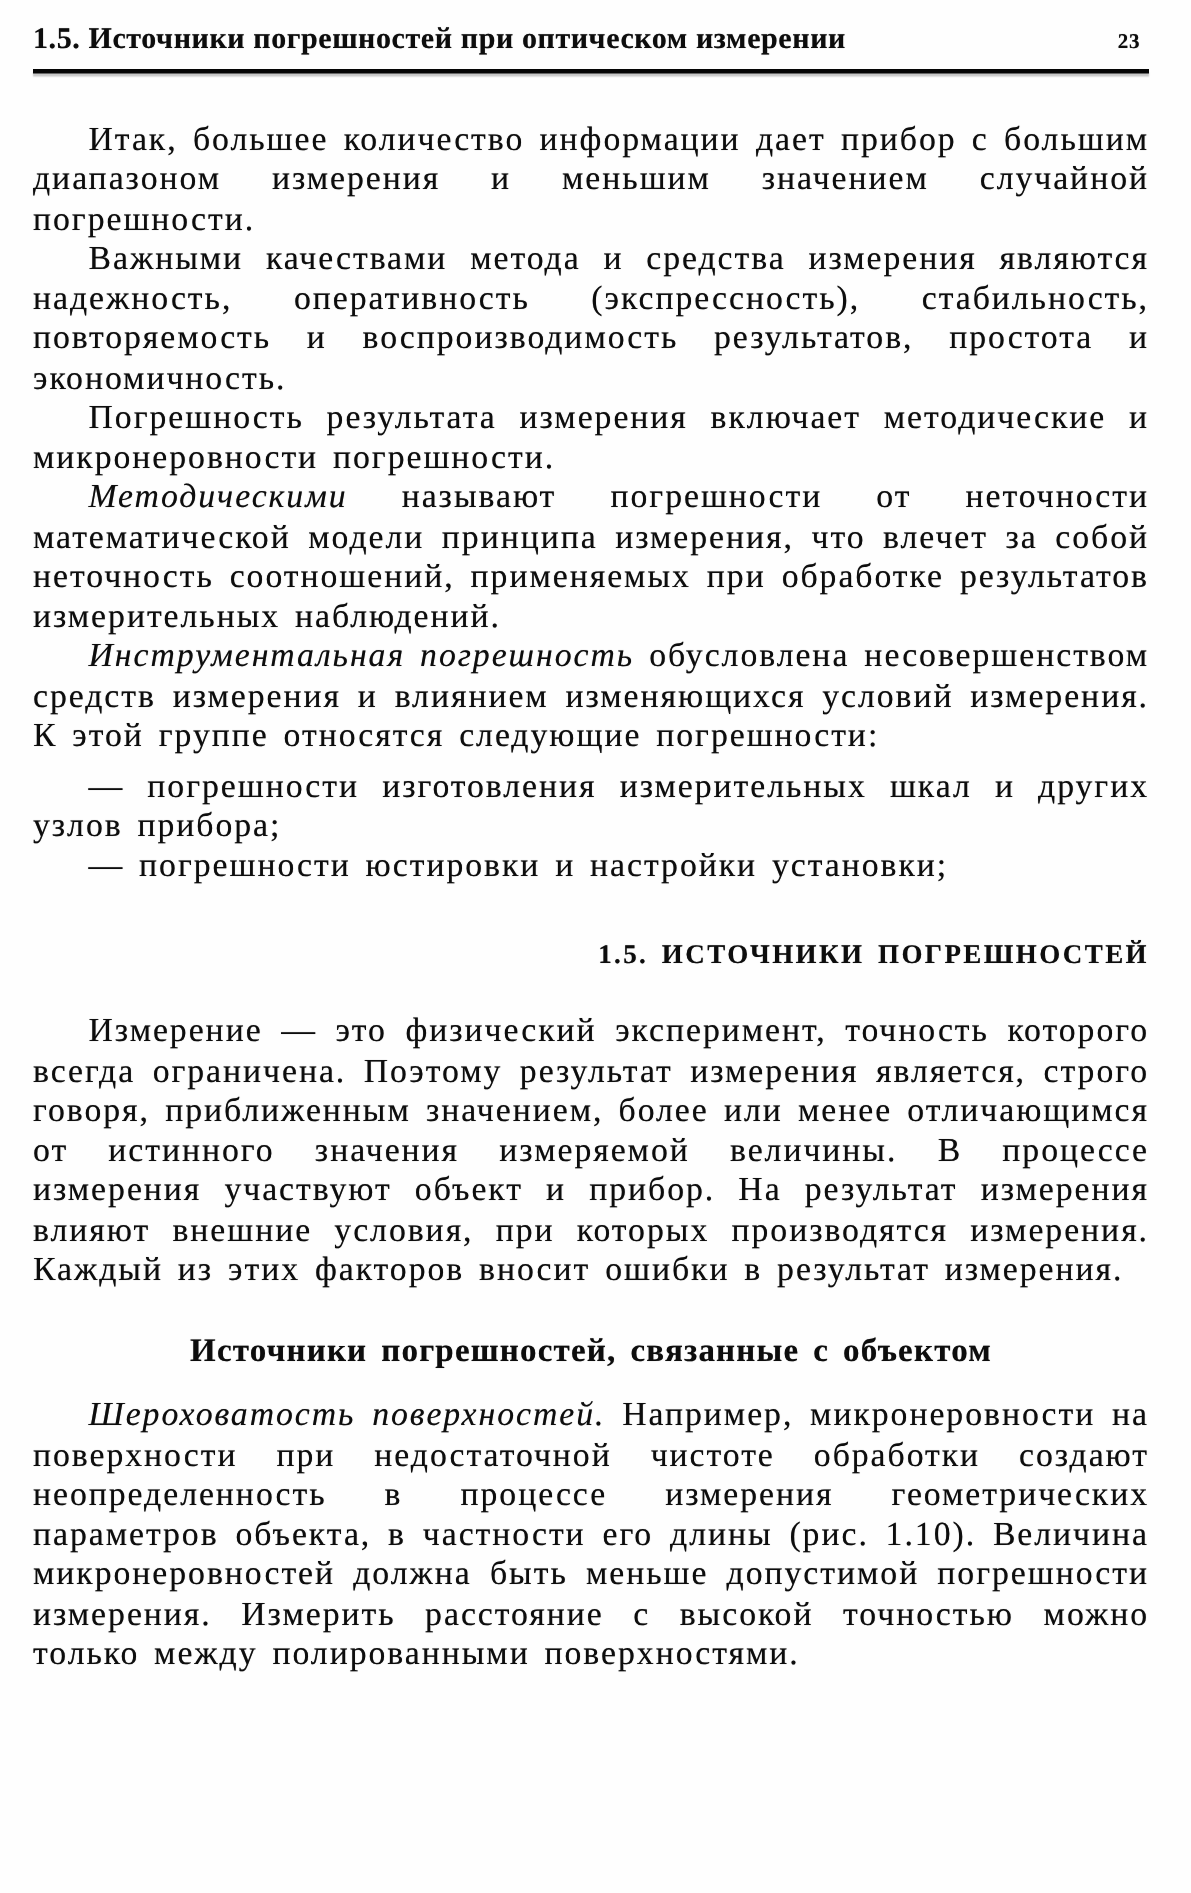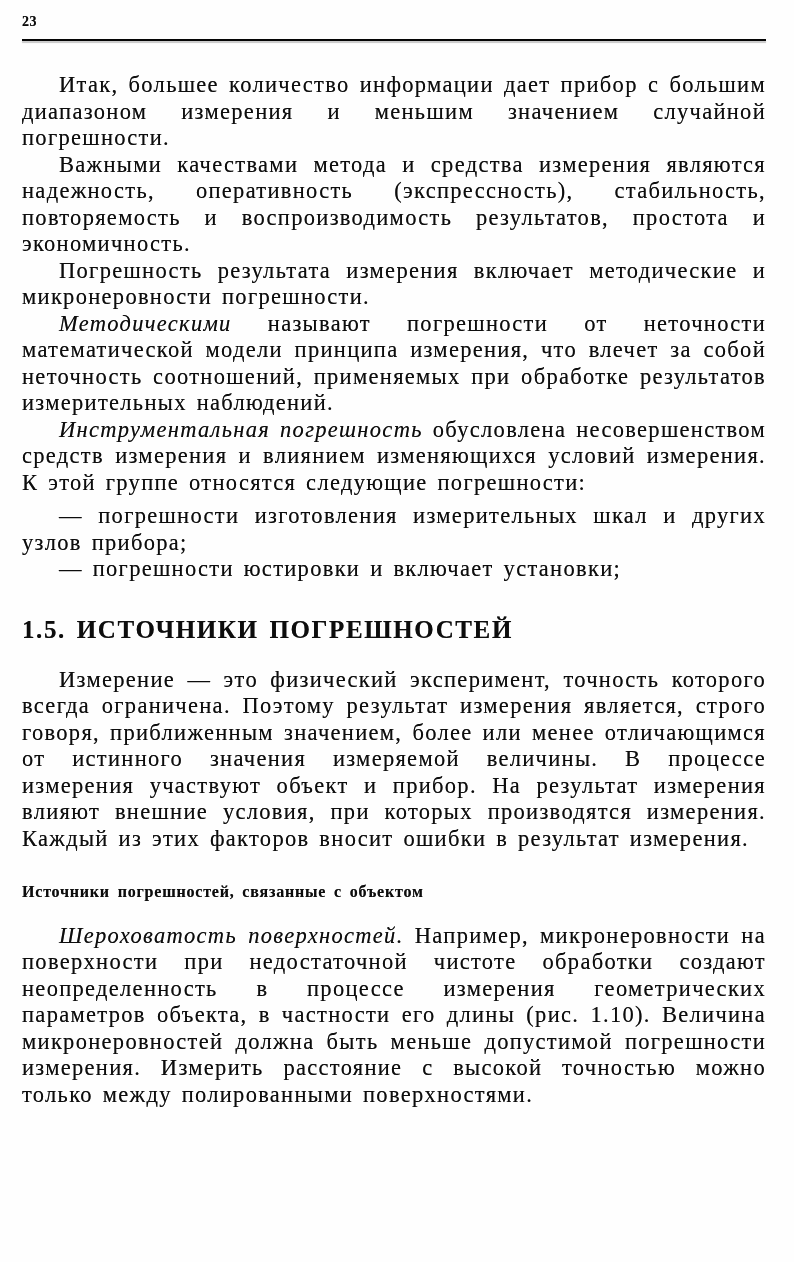--- a/index.html
+++ b/index.html
@@ -74,6 +74,7 @@
 <div class="page">
 
   <div class="running-header">
+    <span class="running-title">1.5. Источники погрешностей при оптическом измерении</span>
     <span class="running-page-number">23</span>
   </div>
   <div class="rule"></div>

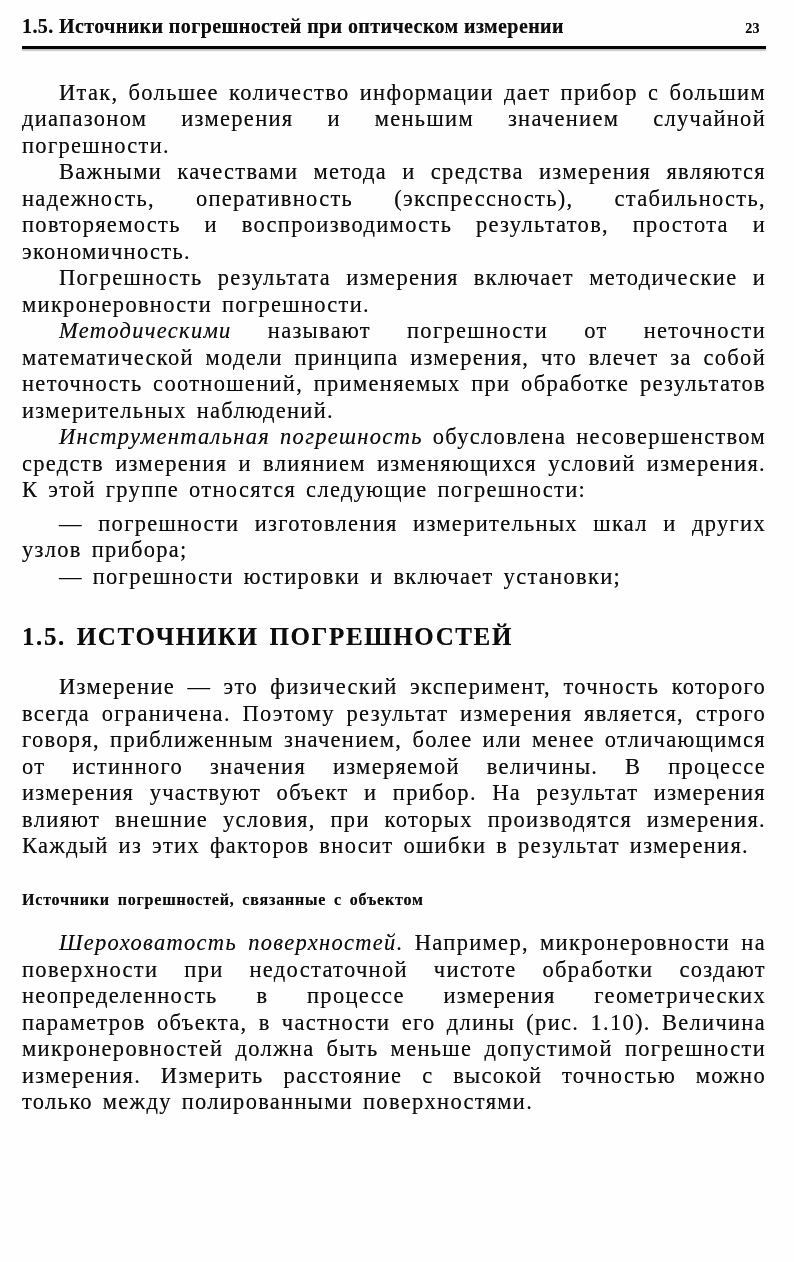--- a/index.html
+++ b/index.html
@@ -103,7 +103,7 @@
 
     <div class="dash-list">
       <p class="dash-list-item">— погрешности изготовления измерительных шкал и других узлов прибора;</p>
-      <p class="dash-list-item">— погрешности юстировки и включает установки;</p>
+      <p class="dash-list-item">— погрешности юстировки и настройки установки;</p>
     </div>
 
     <div class="section-heading">

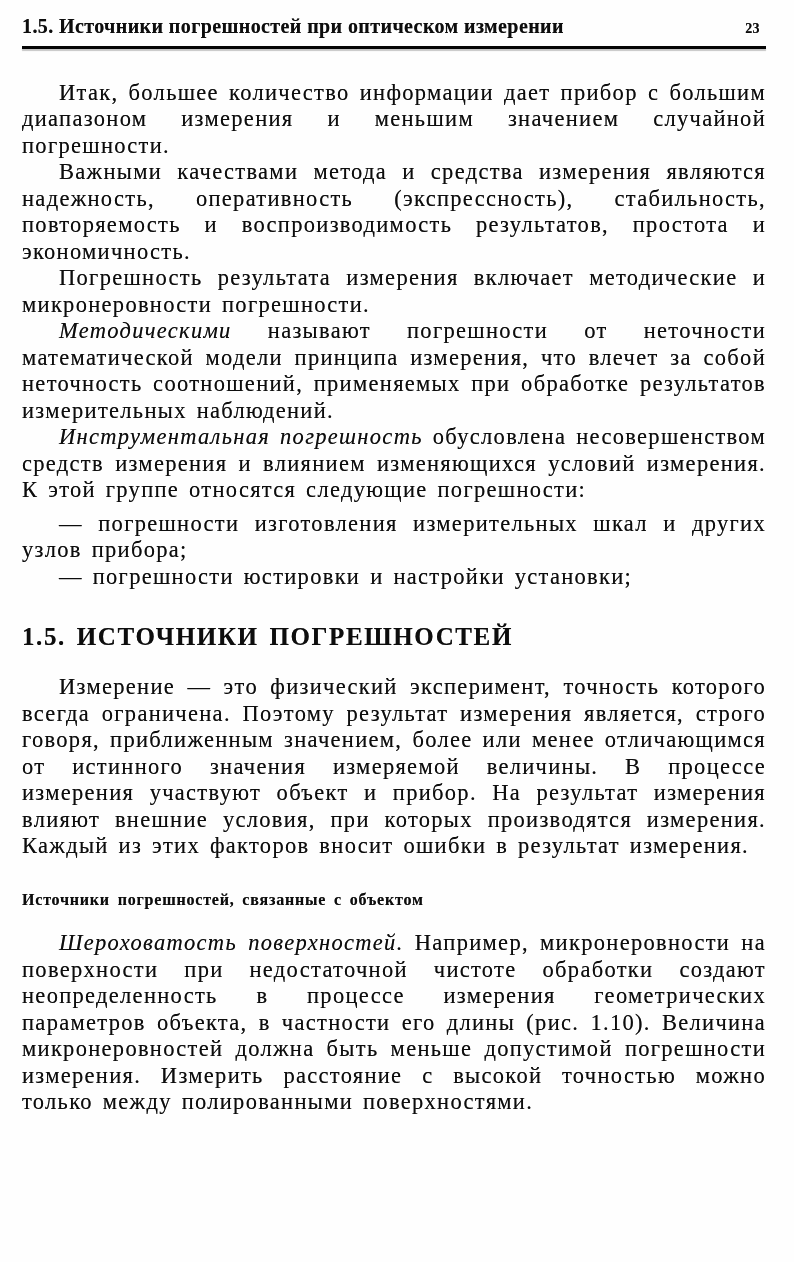--- a/index.html
+++ b/index.html
@@ -53,9 +53,9 @@
   .dash-list-item { margin: 0; text-indent: 37px; text-align: justify; }
   .section-heading {
     margin: 30px 0 21px 0;
-    text-align: left;
+    text-align: right;
     font-weight: bold;
-    font-size: 25px;
+    font-size: 18px;
     line-height: 33px;
     letter-spacing: 1.6px;
     text-indent: 0;

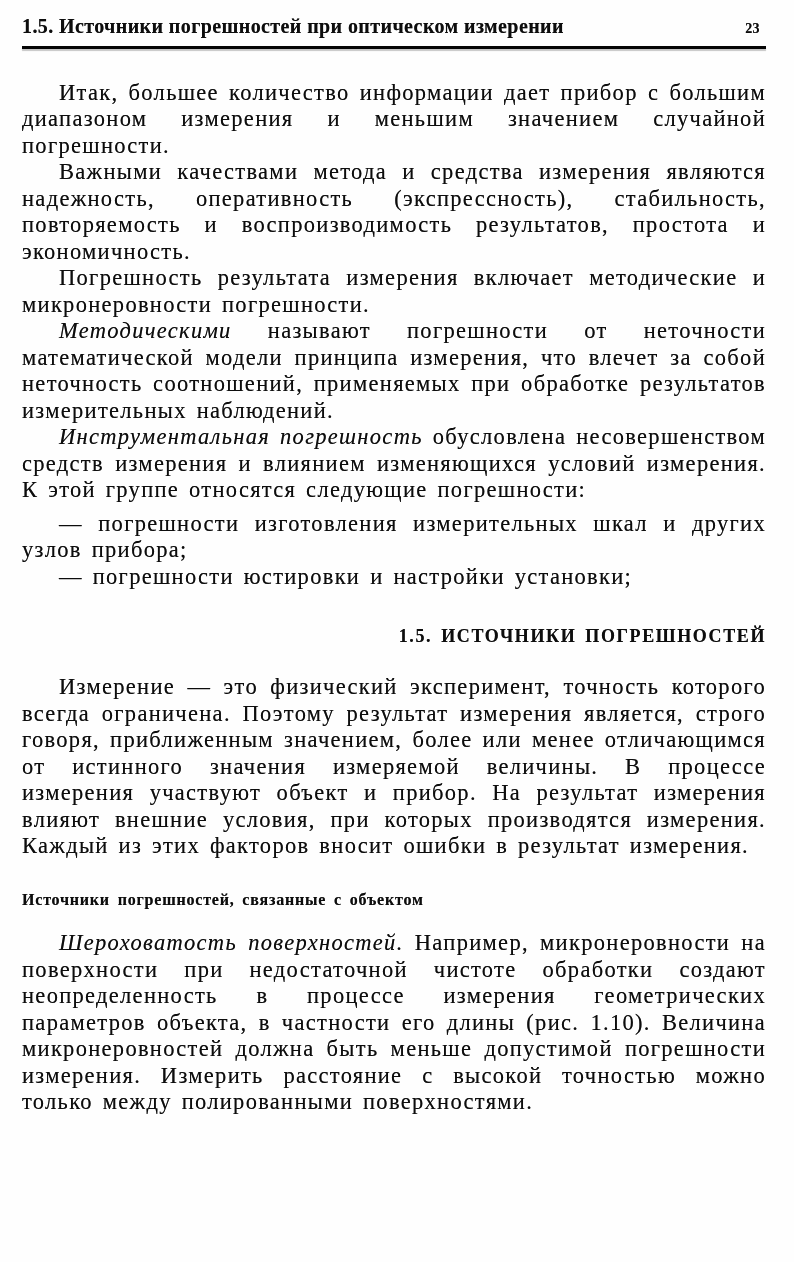--- a/index.html
+++ b/index.html
@@ -62,8 +62,9 @@
   }
   .subheading {
     margin: 27px 0 17px 0;
+    text-align: center;
     font-weight: bold;
-    font-size: 16px;
+    font-size: 22px;
     letter-spacing: 0.8px;
     text-indent: 0;
   }

